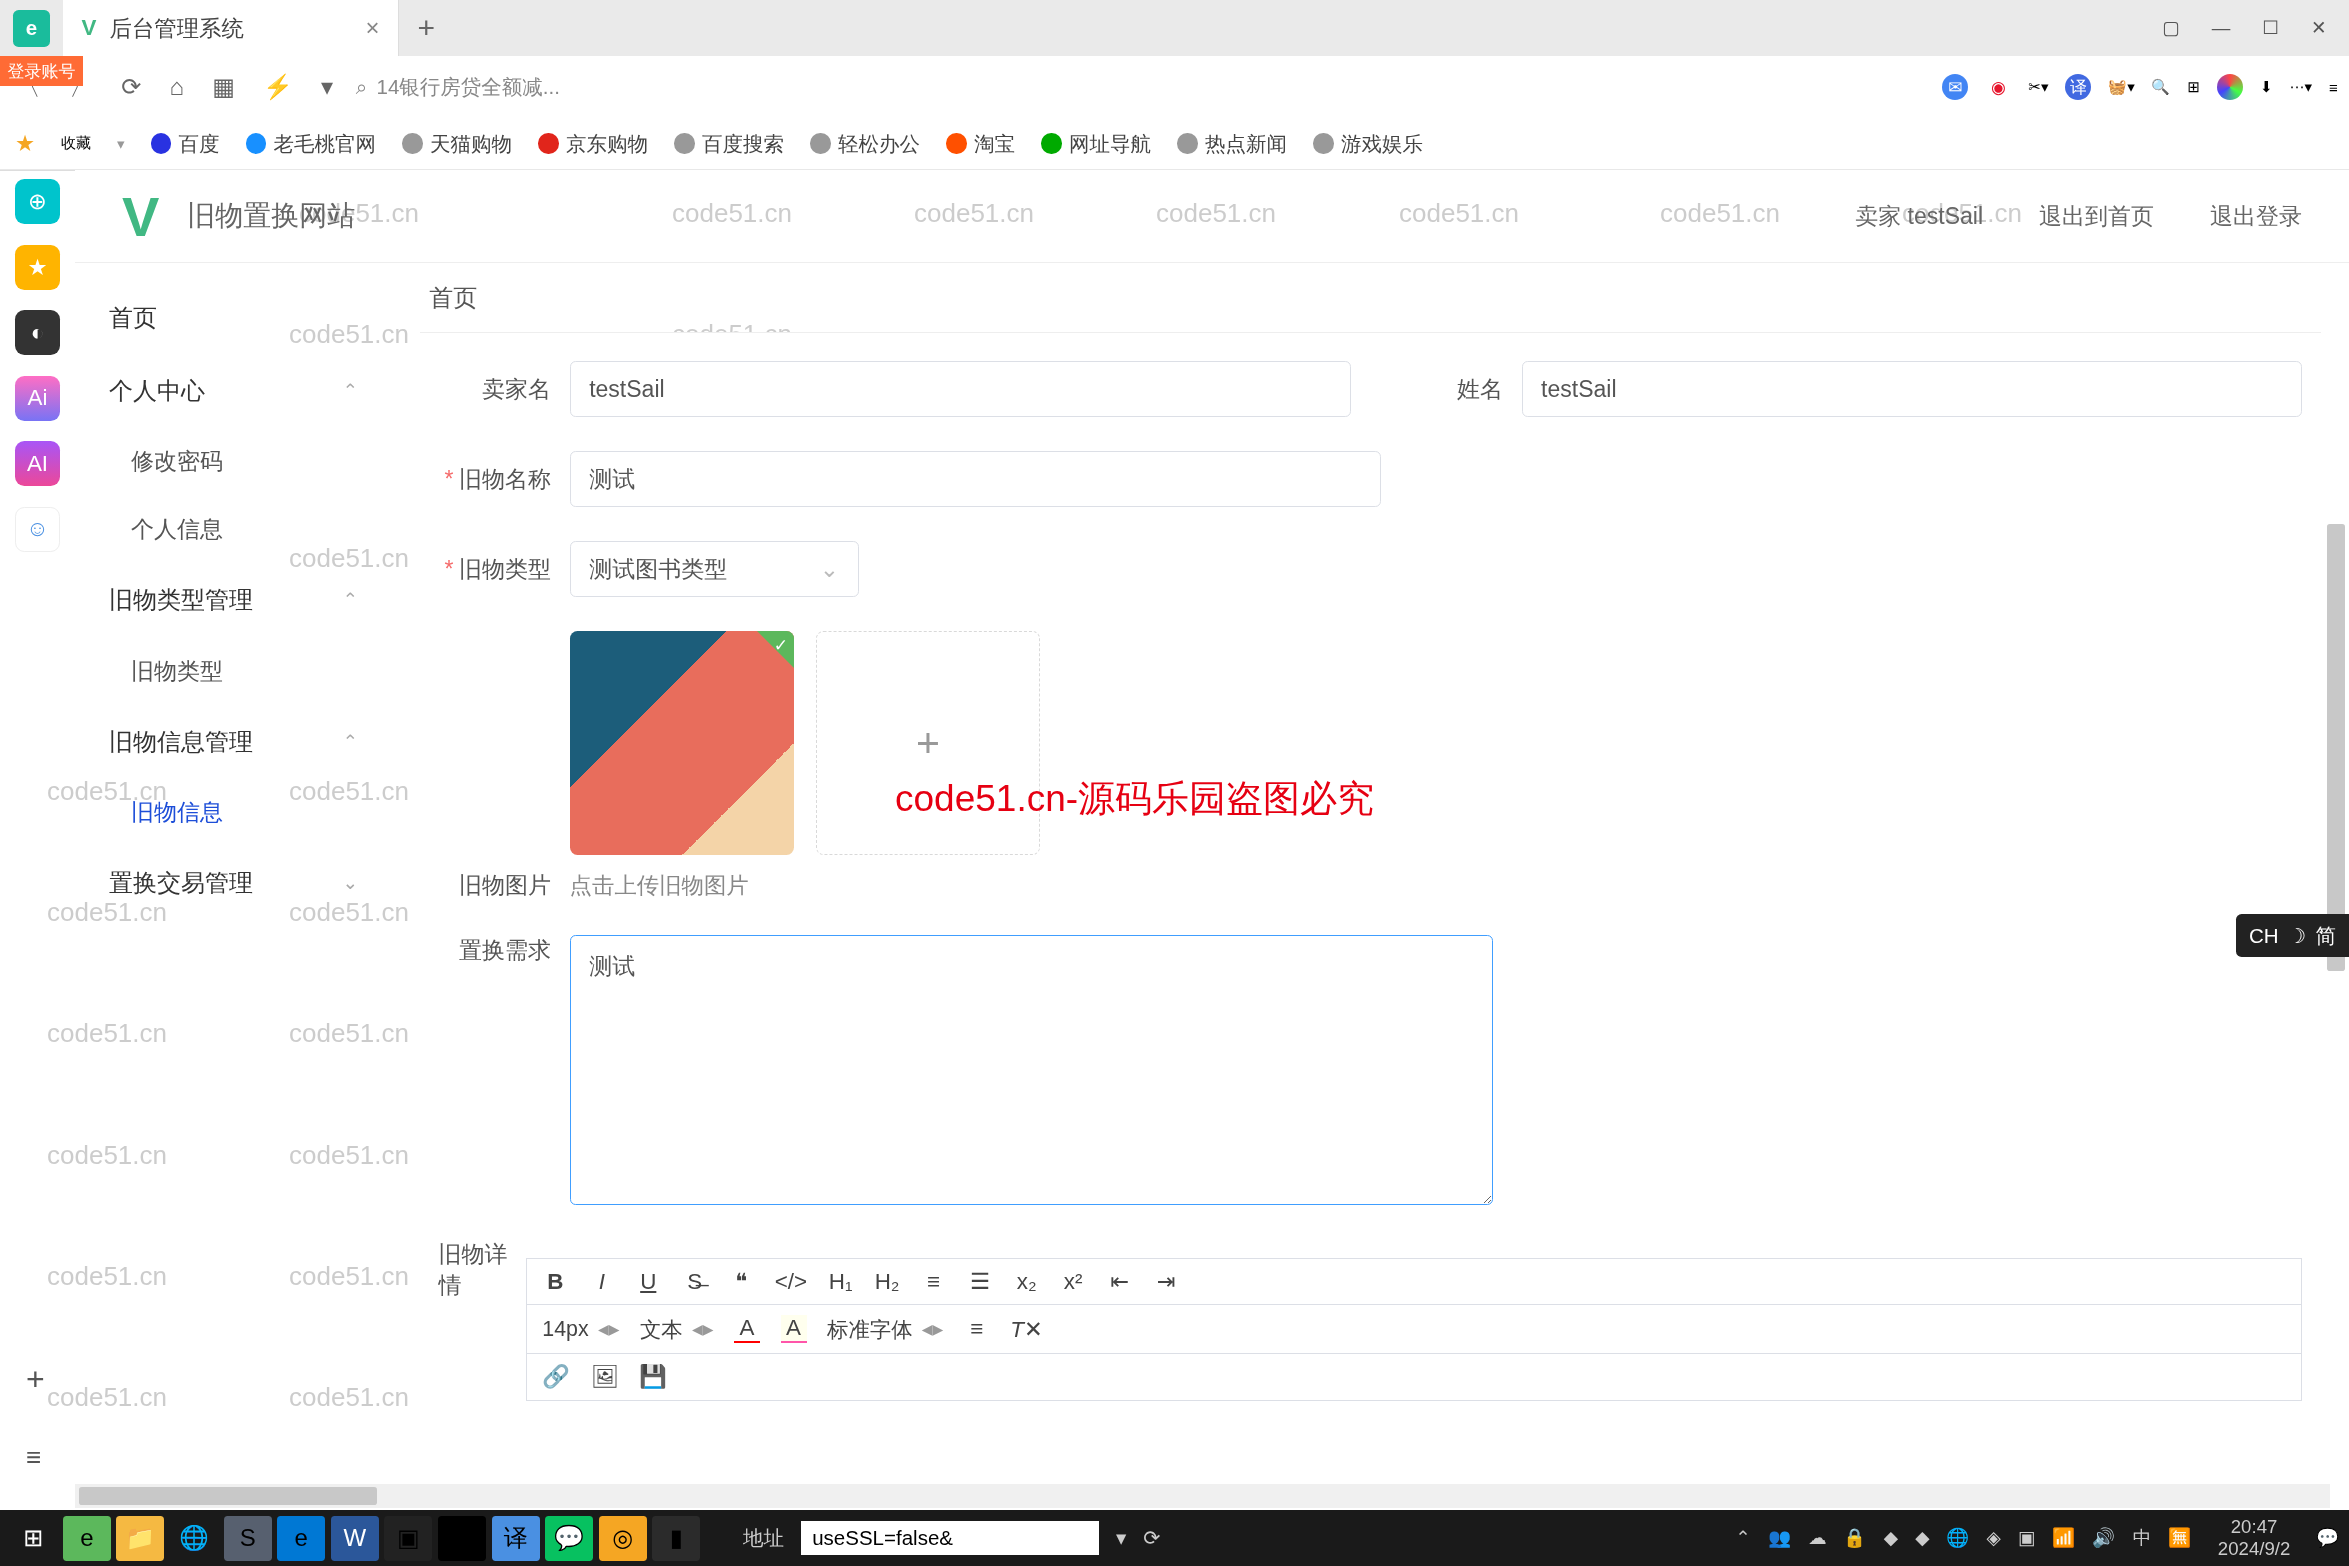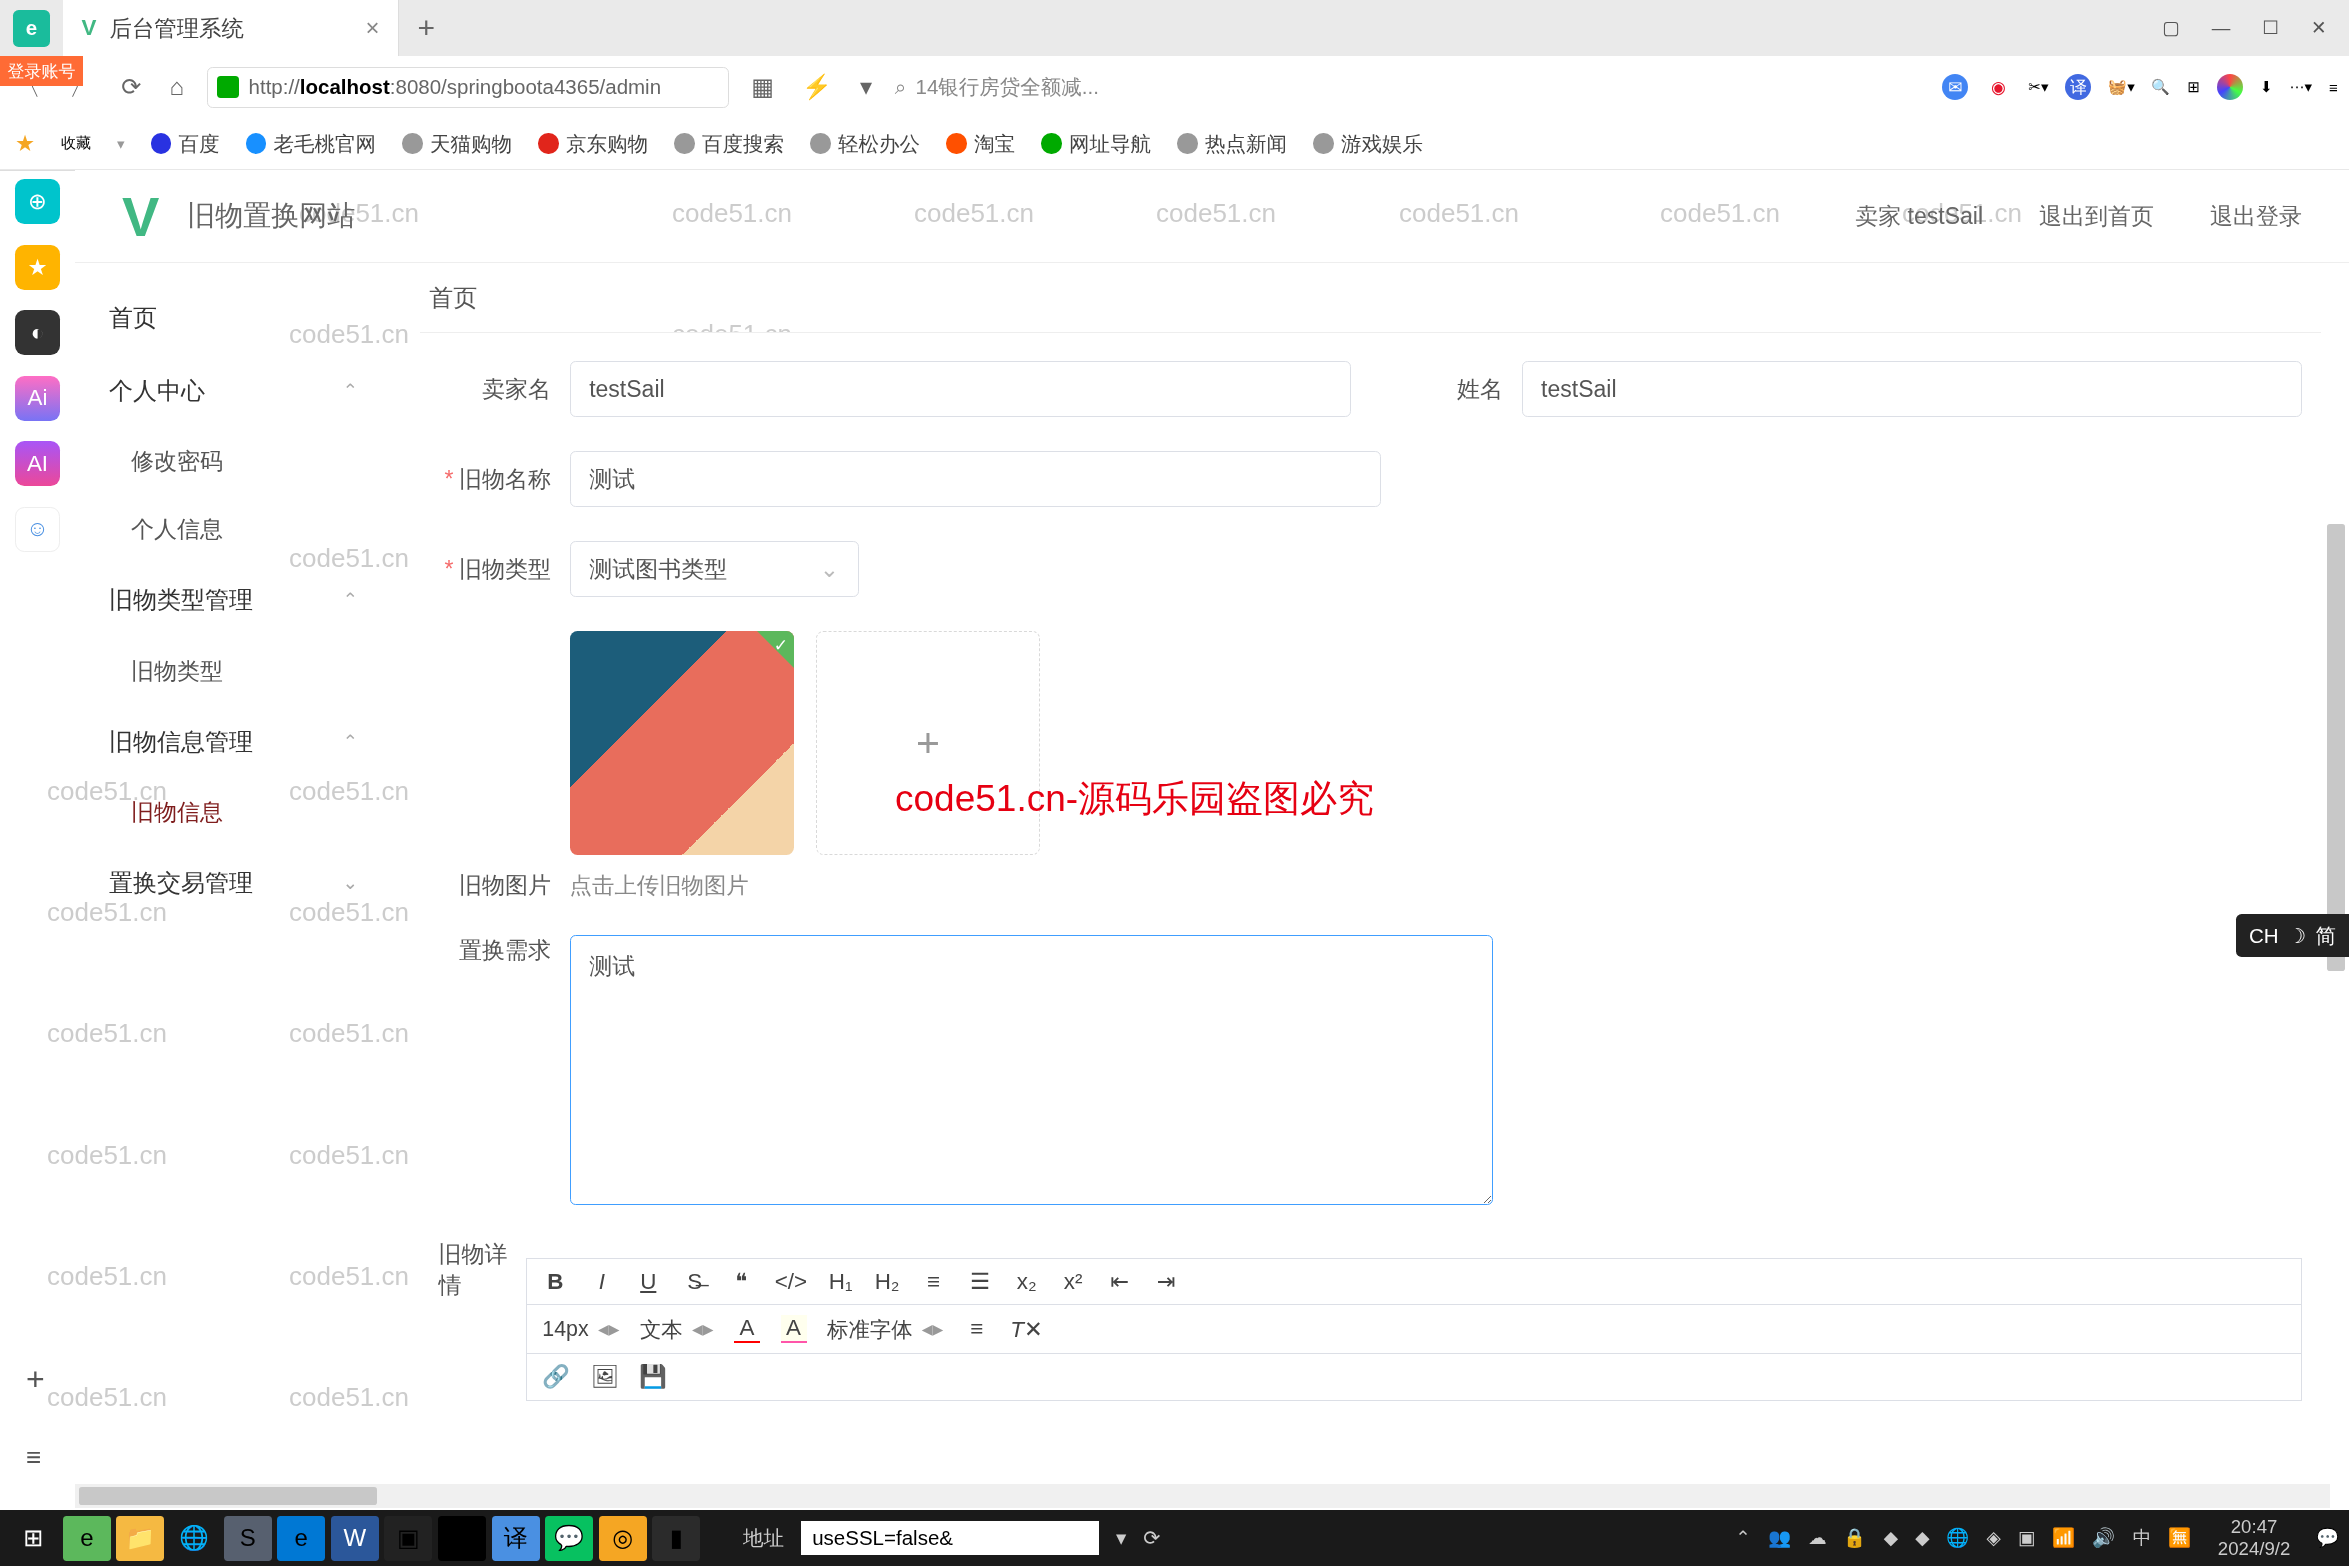--- a/index.html
+++ b/index.html
@@ -101,10 +101,6 @@
     <span class="nav-btn">〉</span>
     <span class="nav-btn">⟳</span>
     <span class="nav-btn">⌂</span>
-    <div class="addr-input-wrap">
-      <span class="addr-shield"></span>
-      <span class="addr-url"><span>http://</span><strong>localhost</strong><span>:8080/springboota4365/admin</span></span>
-    </div>
     <span class="nav-btn">▦</span>
     <span class="nav-btn" style="color:#0a0">⚡</span>
     <span class="nav-btn">▾</span>

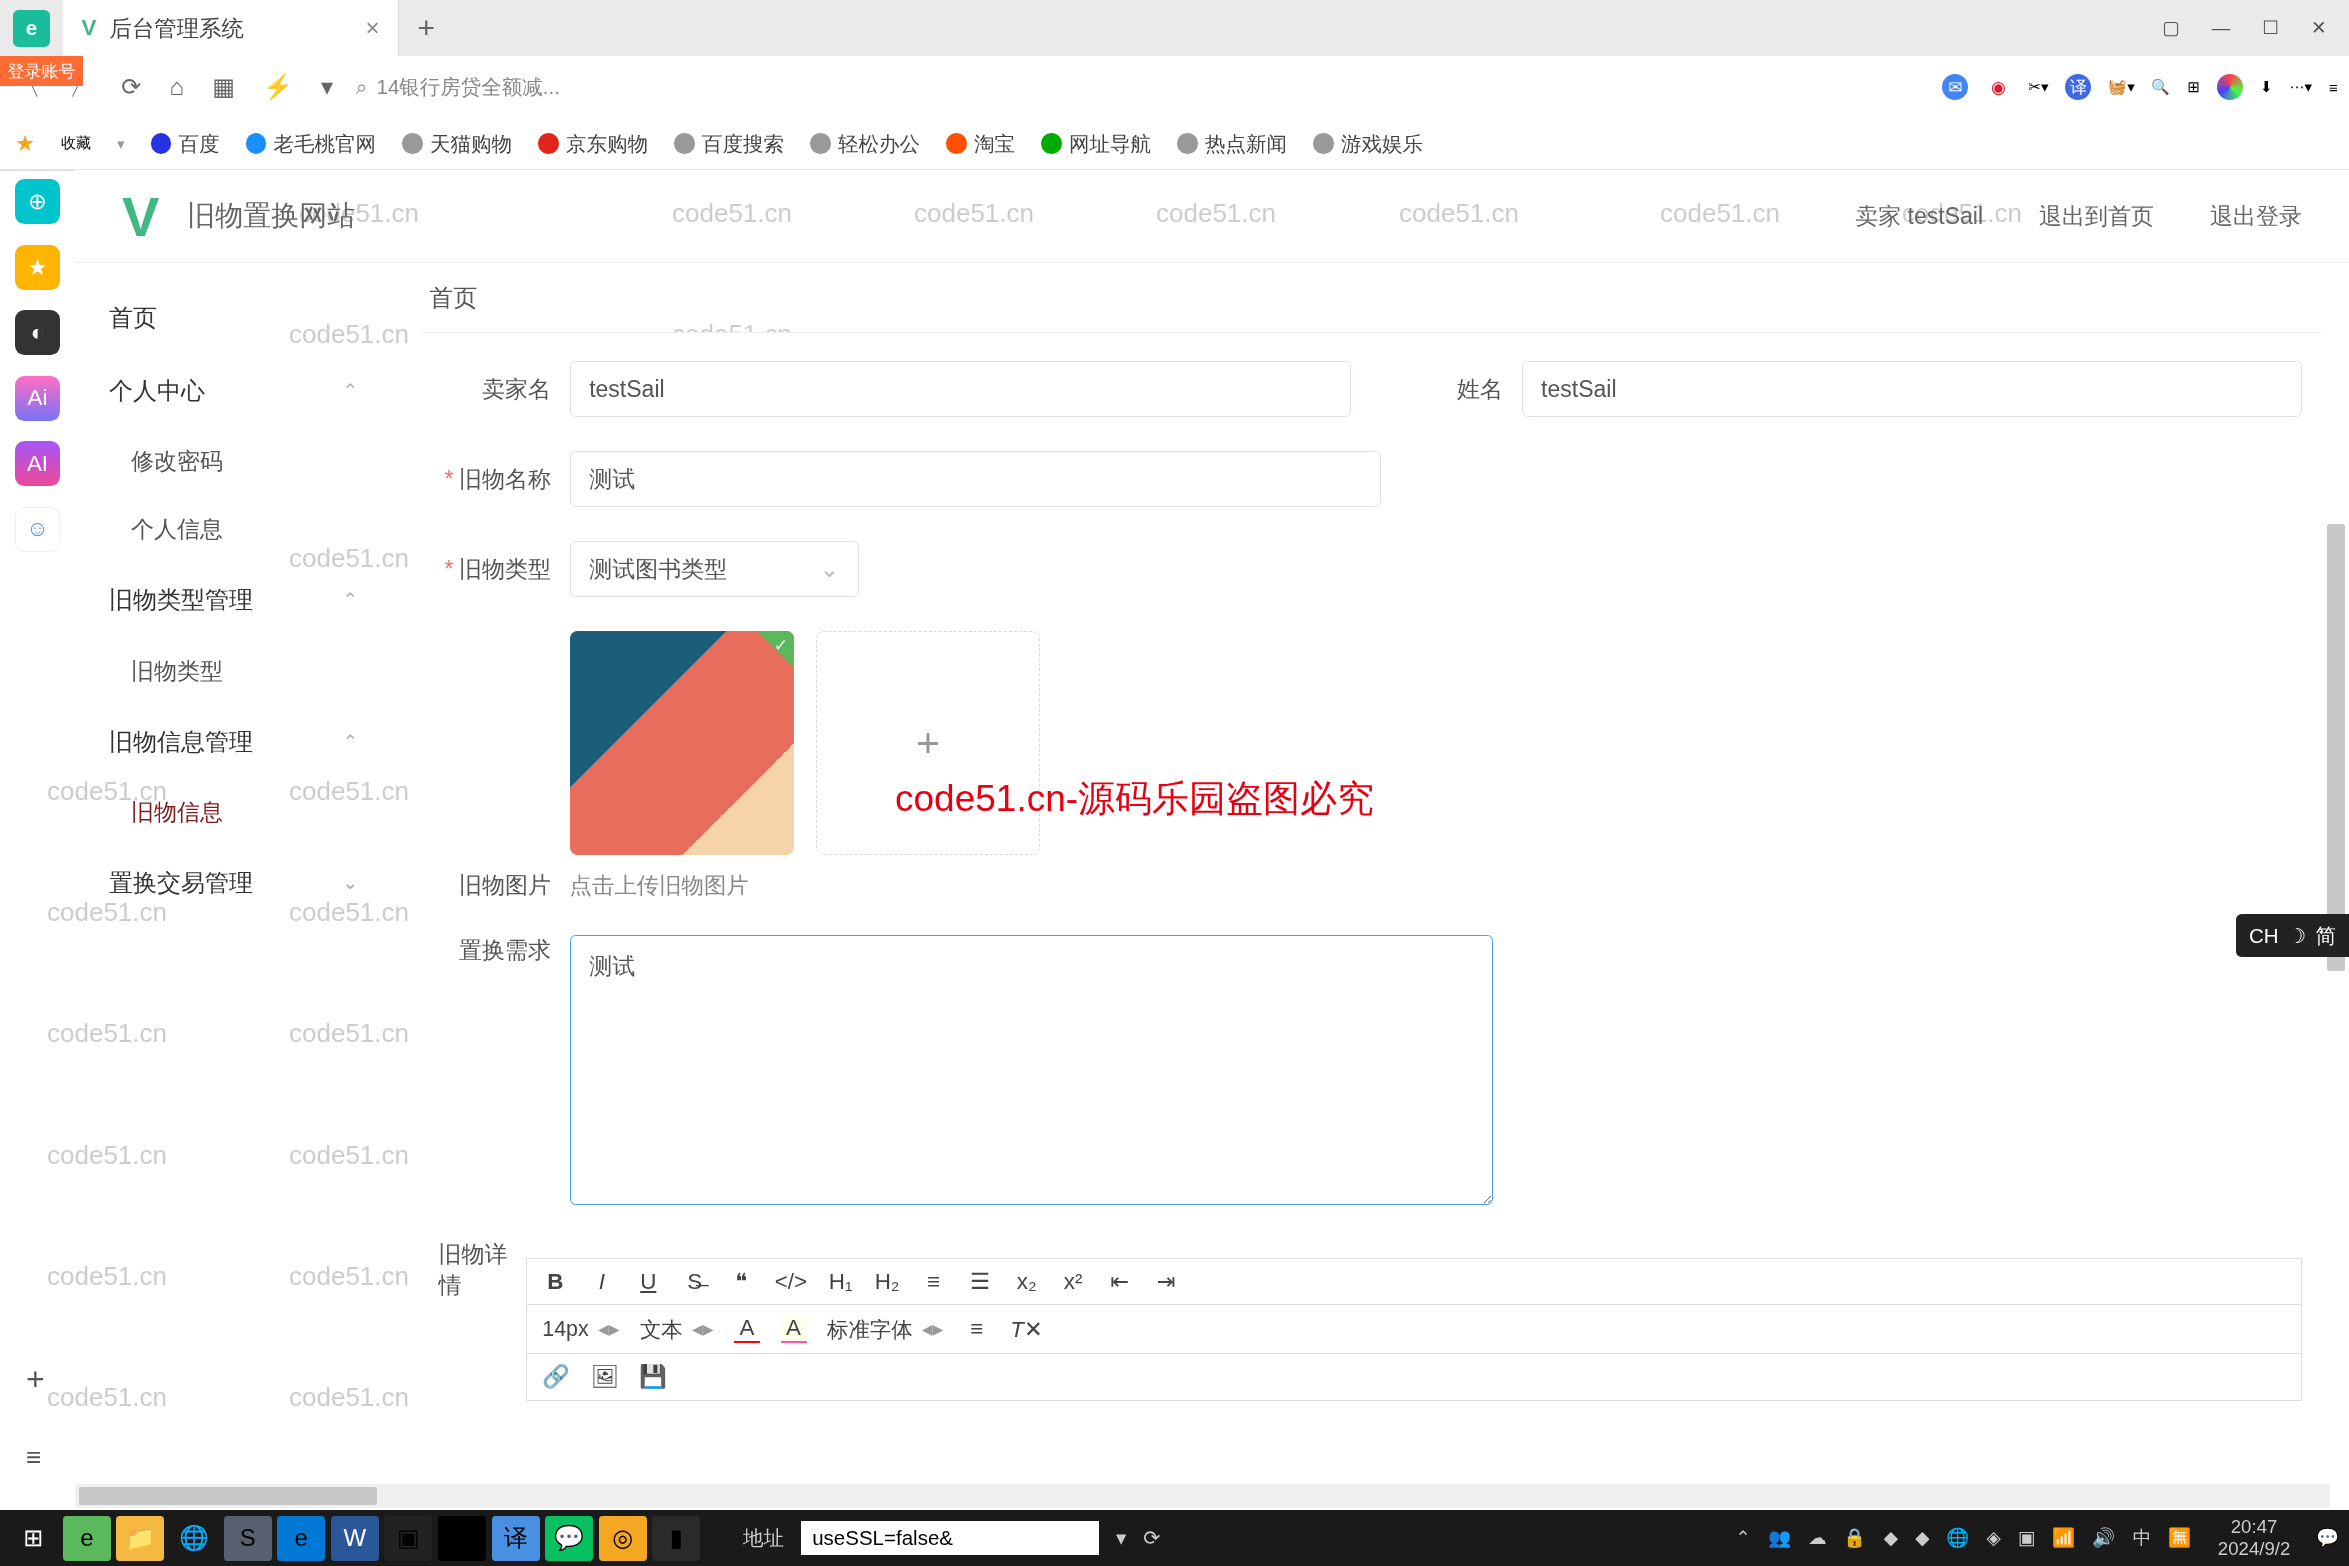--- a/index.html
+++ b/index.html
@@ -41,7 +41,7 @@
 .sidebar{width:317px;padding:18.6px 0}
 .menu-item{padding:20.5px 34px;font-size:24px;color:#333;cursor:pointer;display:flex;align-items:center;justify-content:space-between}
 .menu-sub{padding:18.6px 56px;font-size:23px;color:#555;cursor:pointer}
-.menu-sub.active{color:#7f1d1d}
+.menu-sub.active{color:#1d4ed8}
 .chev{color:#aaa;font-size:18.6px}
 .content{flex:1;padding:0 28px;overflow:auto}
 .breadcrumb{padding:18.6px 9.3px;font-size:24px;color:#555;border-bottom:0.9px solid #eee}

